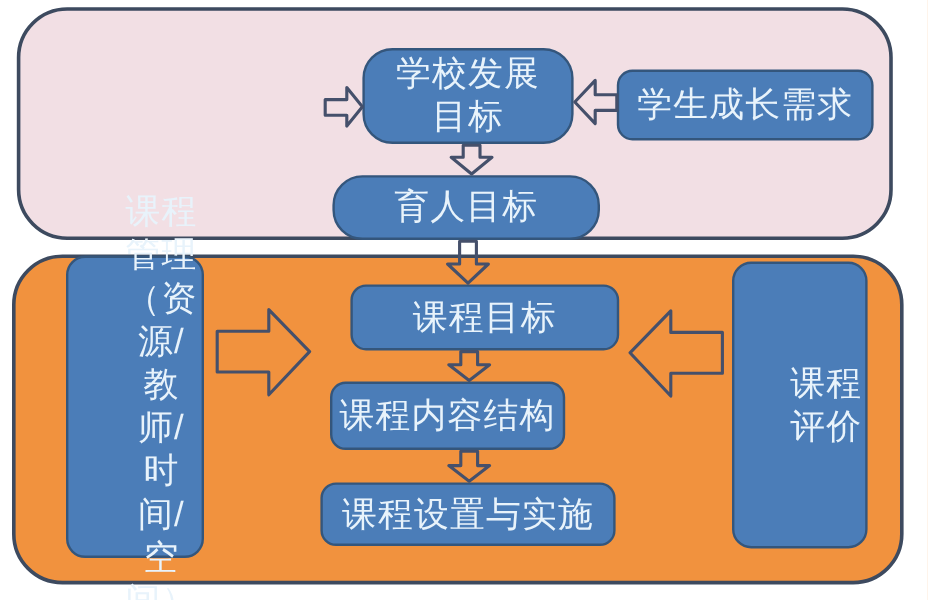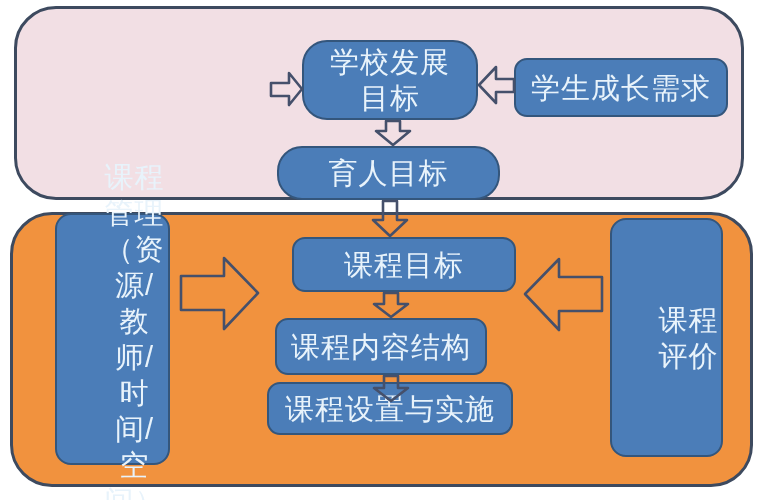--- a/index.html
+++ b/index.html
@@ -75,7 +75,7 @@
 
   <div class="node r-sm" style="left:278px;top:237px;width:224px;height:55px;margin-left:14px;">课程目标</div>
 
-  <div class="node r-sm" style="left:275px;top:318px;width:212px;height:57px;">课程内容结构</div>
+  <div class="node r-sm" style="left:275px;top:318px;width:196px;height:57px;">课程内容结构</div>
 
   <div class="node r-sm" style="left:267px;top:382px;width:246px;height:53px;">课程设置与实施</div>
 

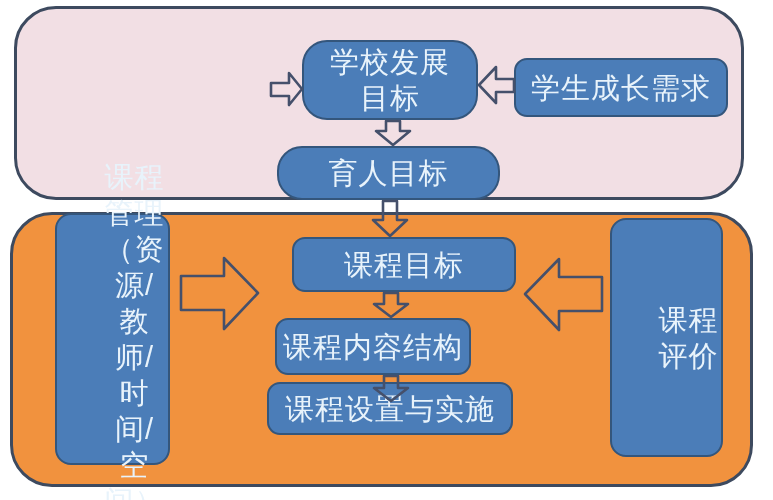--- a/index.html
+++ b/index.html
@@ -77,7 +77,7 @@
 
   <div class="node r-sm" style="left:275px;top:318px;width:196px;height:57px;">课程内容结构</div>
 
-  <div class="node r-sm" style="left:267px;top:382px;width:246px;height:53px;">课程设置与实施</div>
+  <div class="node r-sm" style="left:267px;top:402px;width:246px;height:53px;">课程设置与实施</div>
 
   <div class="node r-lg tall" style="left:610px;top:218px;width:113px;height:239px;">课程
 评价</div>

